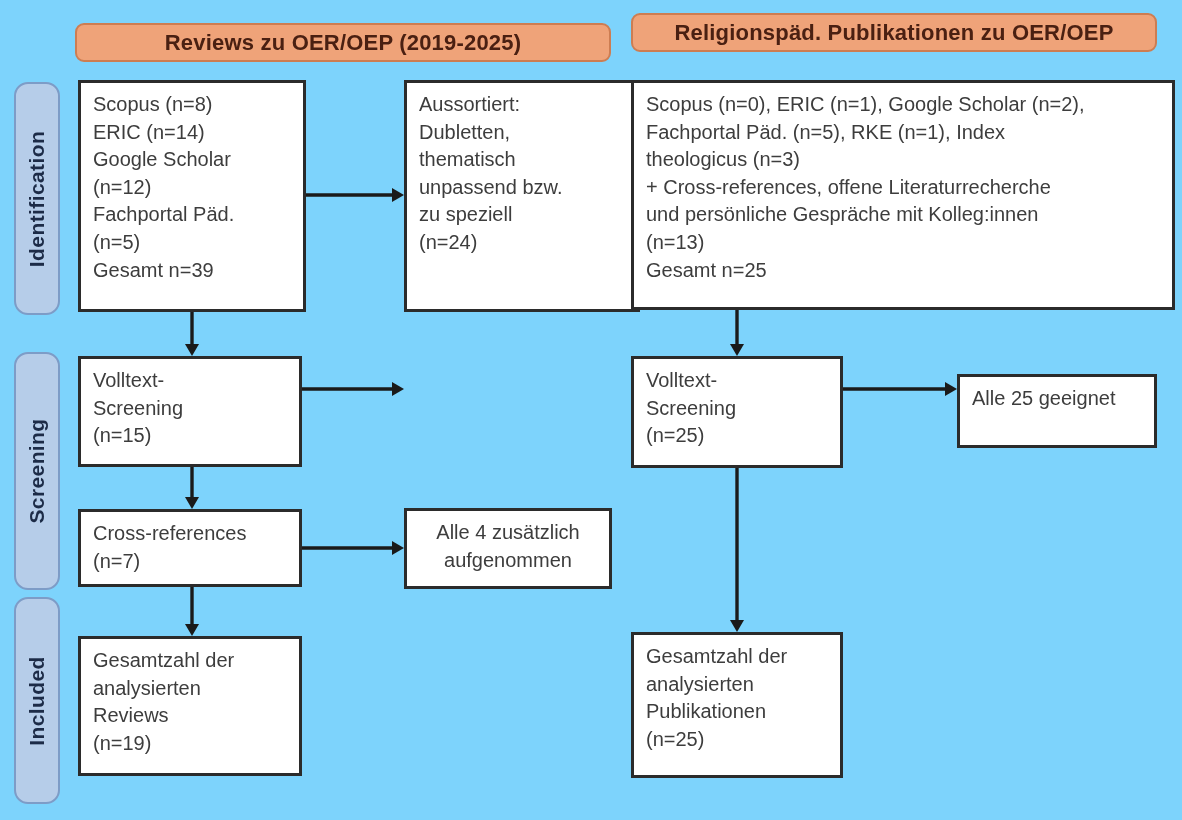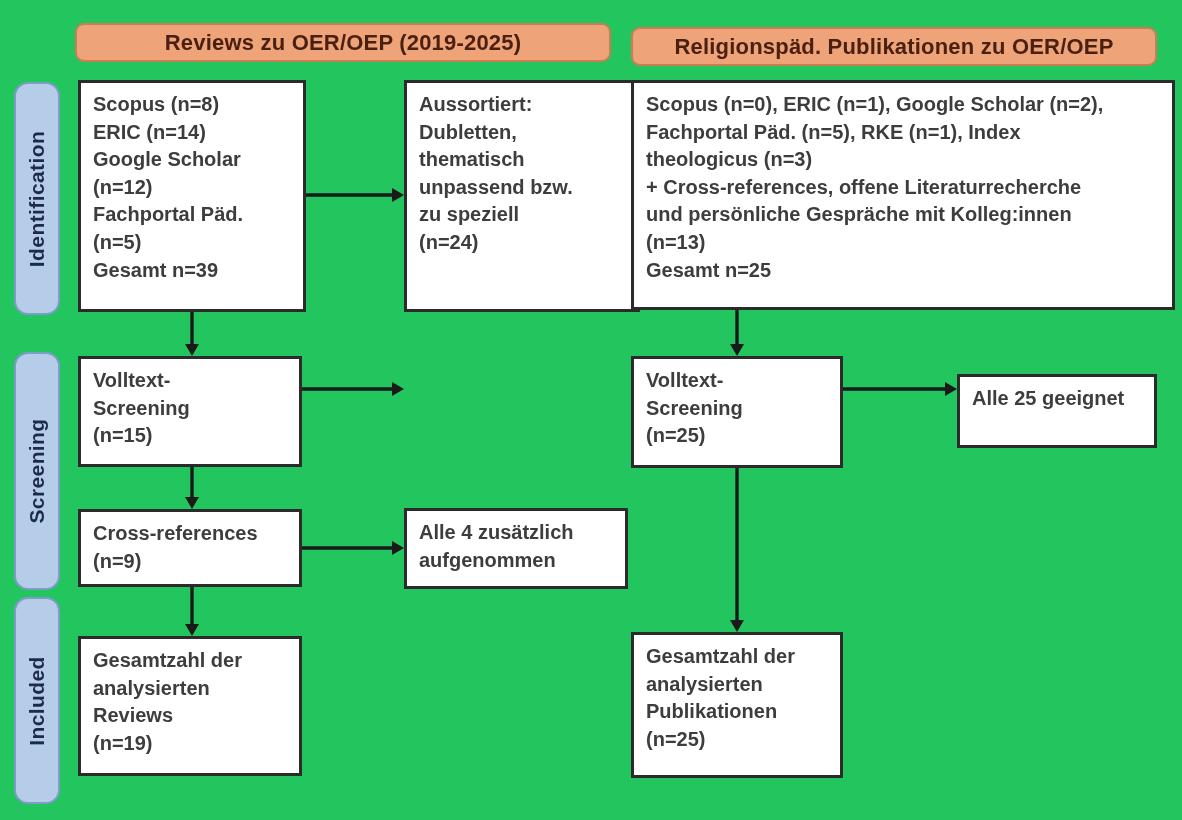--- a/index.html
+++ b/index.html
@@ -13,7 +13,7 @@
     position: relative;
     width: 1182px;
     height: 820px;
-    background: #22c55e;
+    background: #7dd3fc;
     overflow: hidden;
   }
   .header-bar {

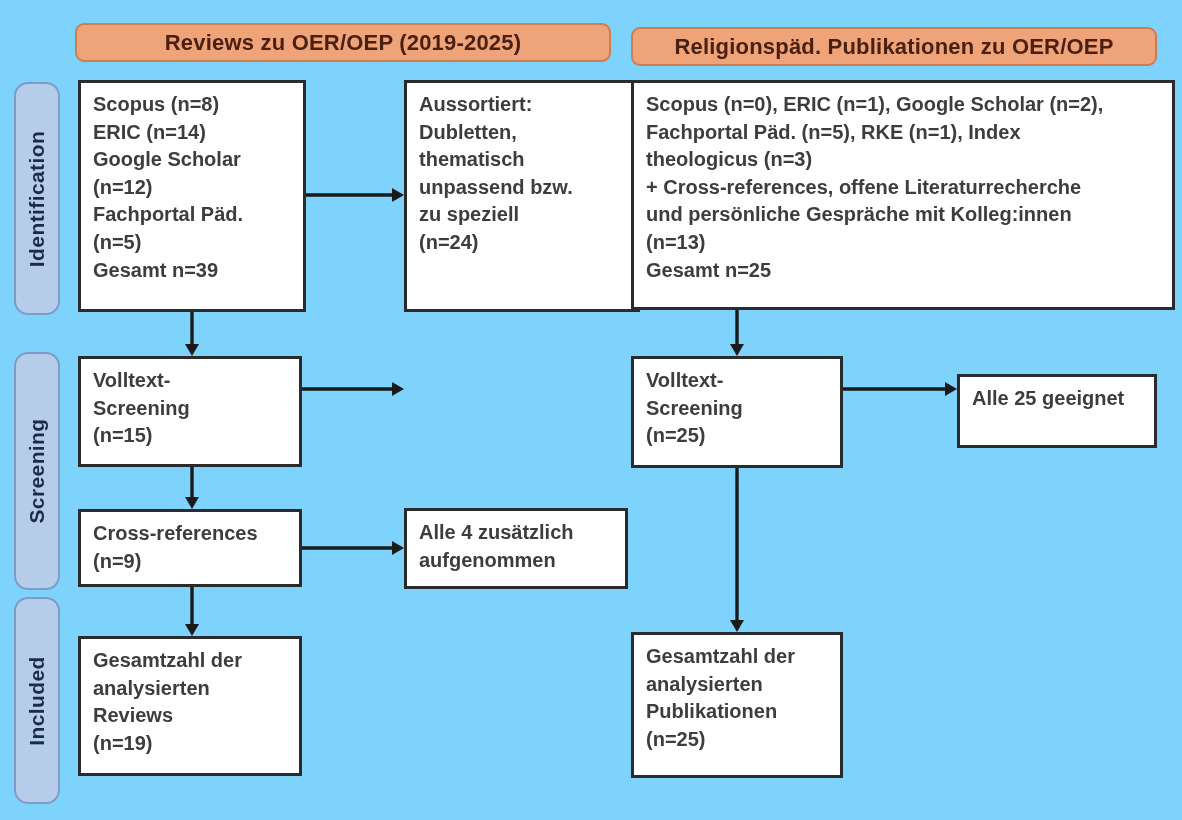--- a/index.html
+++ b/index.html
@@ -82,7 +82,7 @@
 <div class="canvas">
 
   <div class="header-bar" style="left:75px; top:23px; width:536px; height:39px;">Reviews zu OER/OEP (2019-2025)</div>
-  <div class="header-bar" style="left:631px; top:27px; width:526px; height:39px;">Religionspäd. Publikationen zu OER/OEP</div>
+  <div class="header-bar" style="left:631px; top:13px; width:526px; height:39px;">Religionspäd. Publikationen zu OER/OEP</div>
 
   <div class="stage-pill" style="left:14px; top:82px; width:46px; height:233px;">
     <span class="vtext">Identification</span>

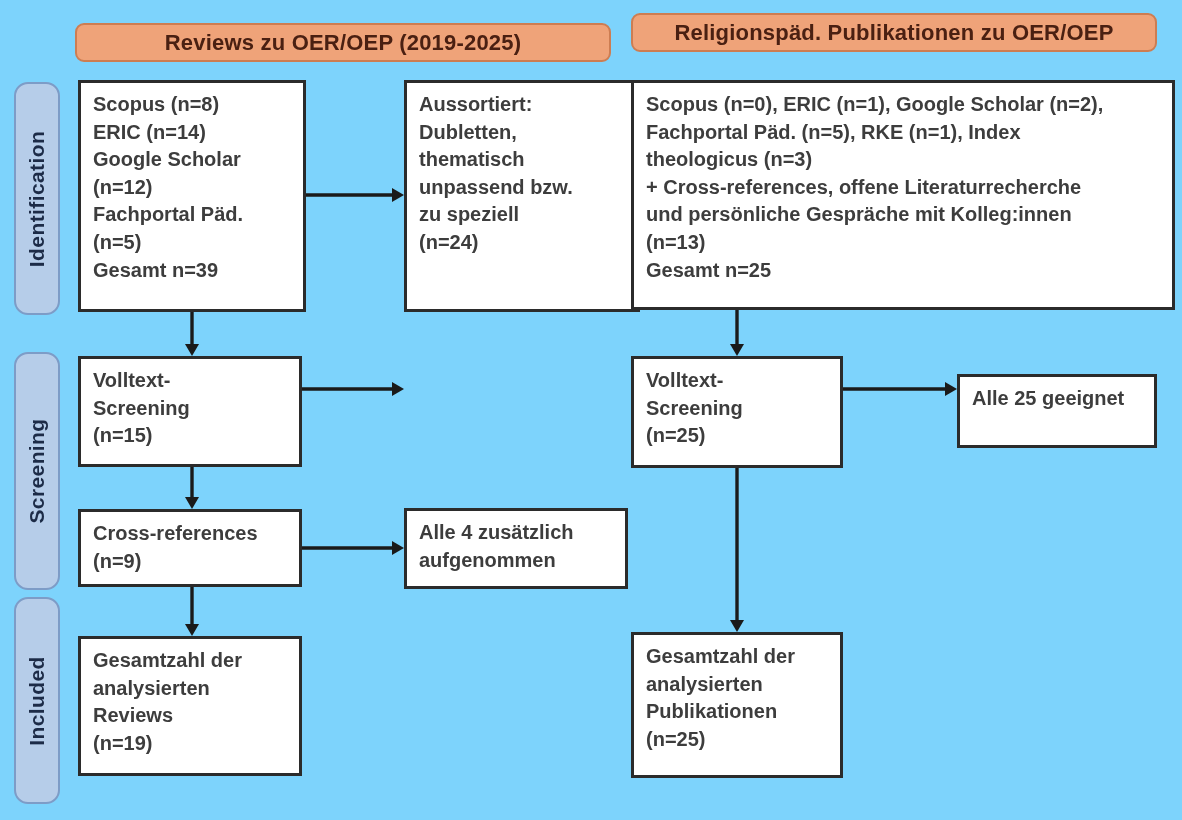--- a/index.html
+++ b/index.html
@@ -56,7 +56,7 @@
     border: 3px solid var(--box-border, #2b2b2b);
     color: var(--box-text, #3d3d3d);
     font-size: 20px;
-    font-weight: 700;
+    font-weight: 400;
     line-height: 1.38;
     padding: 8px 12px;
     white-space: pre-line;

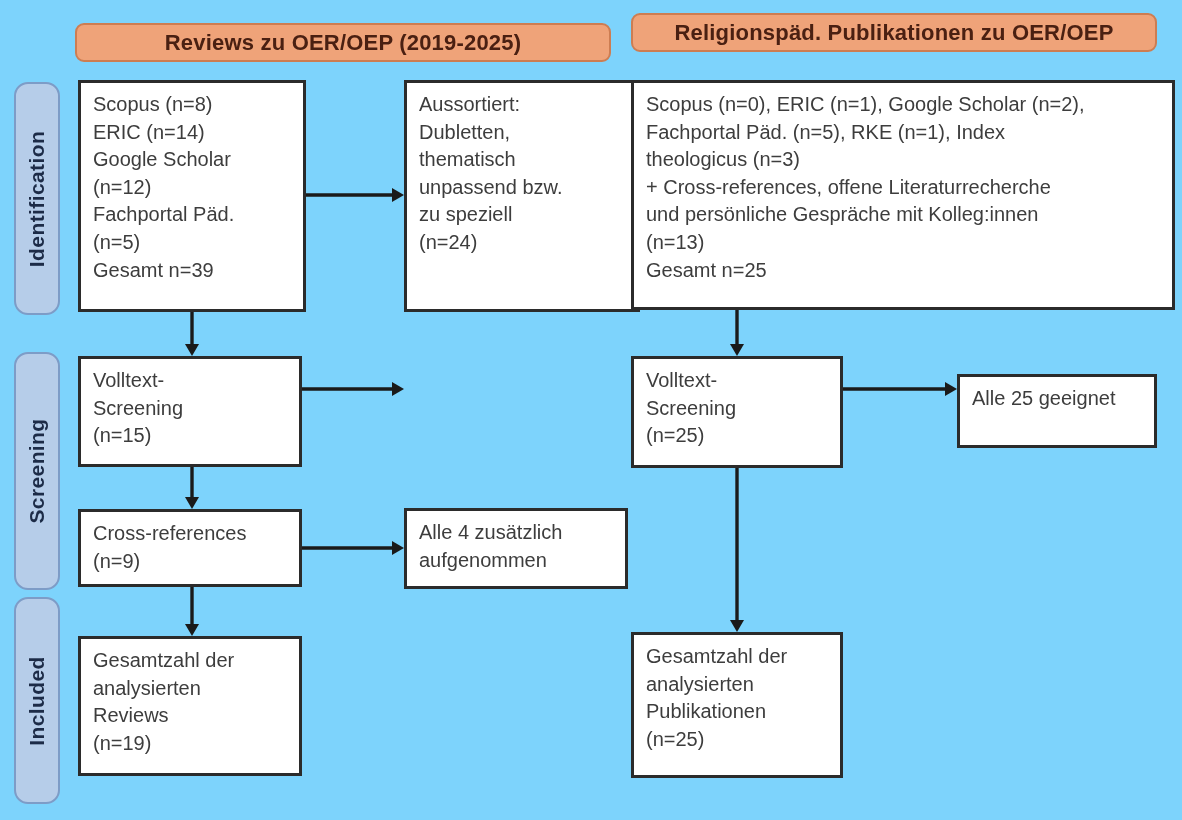--- a/index.html
+++ b/index.html
@@ -111,7 +111,7 @@
 Screening
 (n=15)</div>
   <div class="box" style="left:78px; top:509px; width:224px; height:78px;">Cross-references
-(n=9)</div>
+(n=7)</div>
   <div class="box" style="left:404px; top:508px; width:224px; height:81px;">Alle 4 zusätzlich
 aufgenommen</div>
   <div class="box" style="left:78px; top:636px; width:224px; height:140px;">Gesamtzahl der

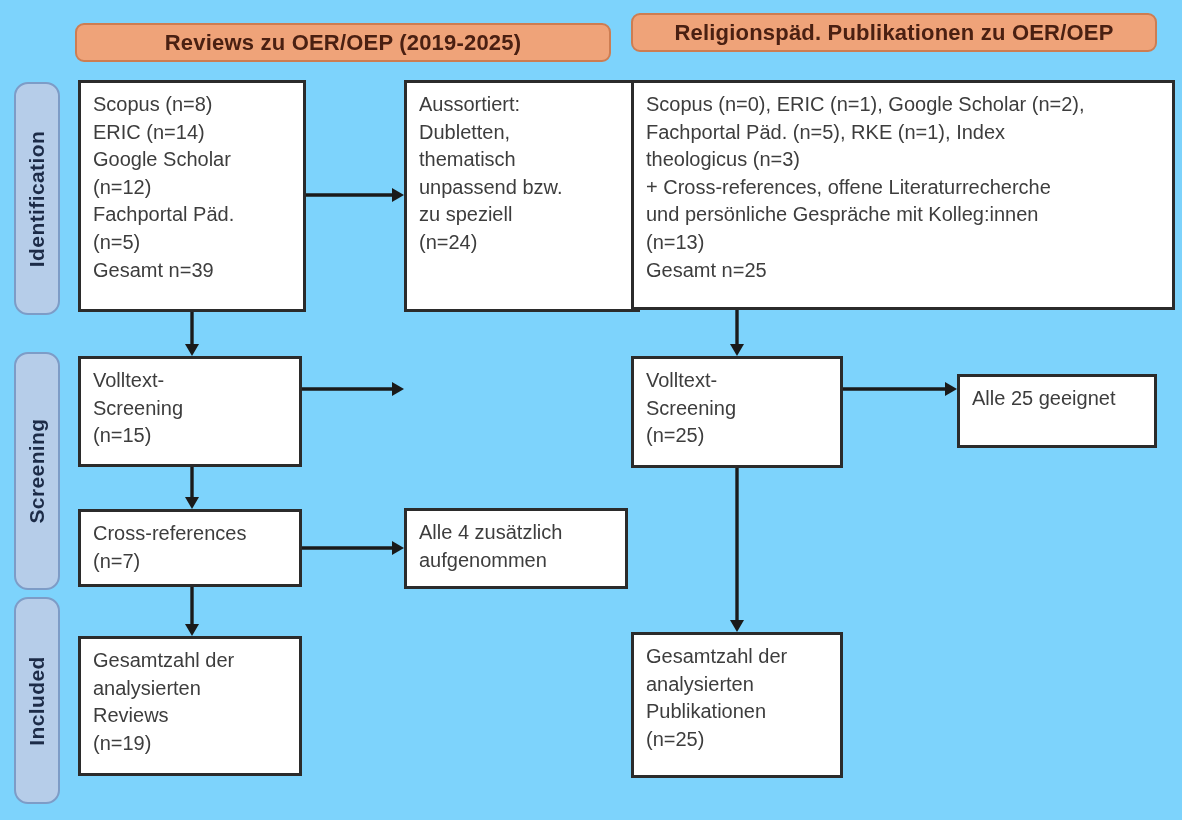--- a/index.html
+++ b/index.html
@@ -112,7 +112,7 @@
 (n=15)</div>
   <div class="box" style="left:78px; top:509px; width:224px; height:78px;">Cross-references
 (n=7)</div>
-  <div class="box" style="left:404px; top:508px; width:224px; height:81px;">Alle 4 zusätzlich
+  <div class="box" style="left:404px; top:508px; width:208px; height:81px;text-align:center;">Alle 4 zusätzlich
 aufgenommen</div>
   <div class="box" style="left:78px; top:636px; width:224px; height:140px;">Gesamtzahl der
 analysierten

